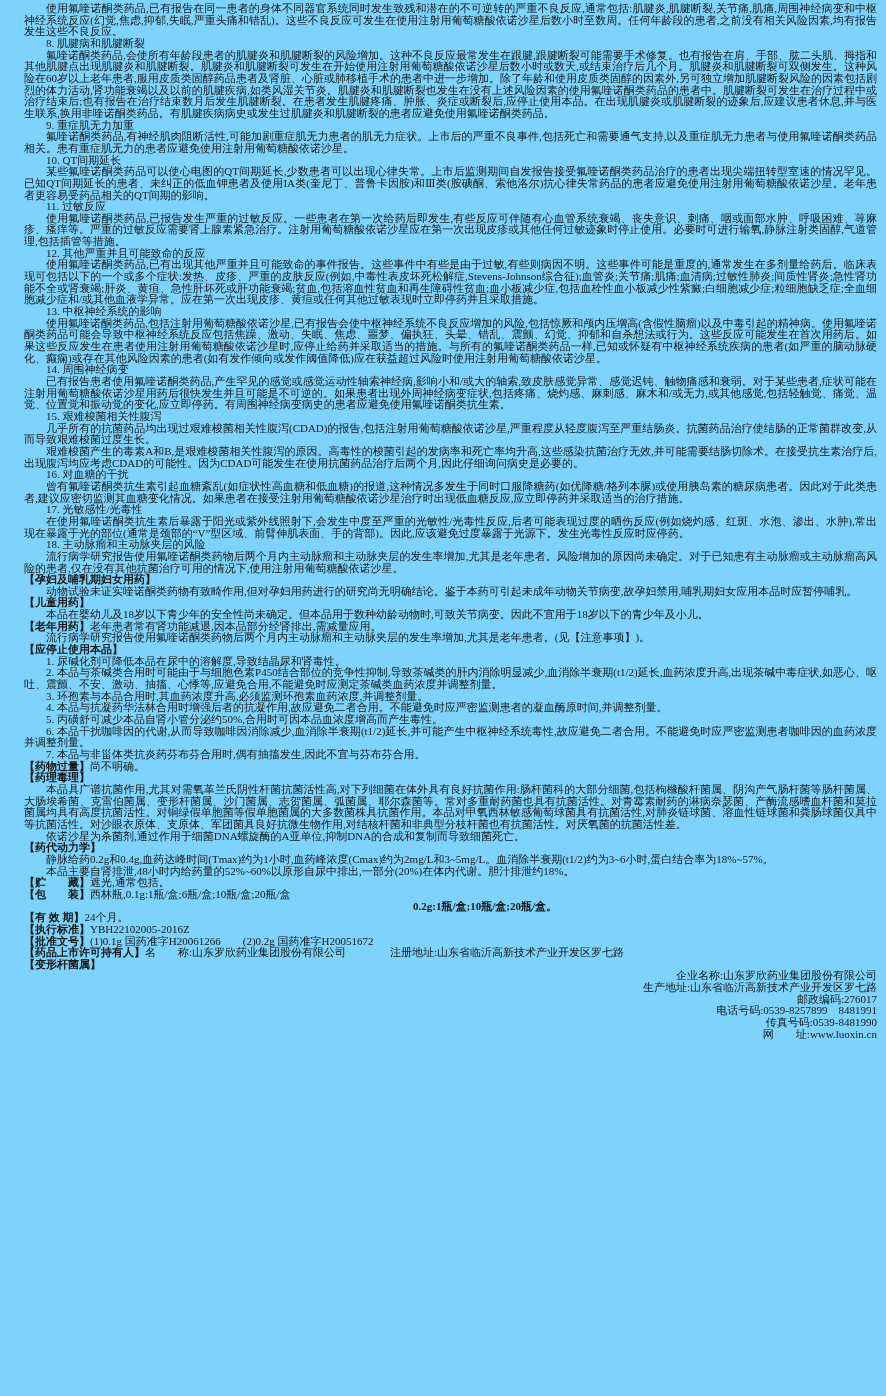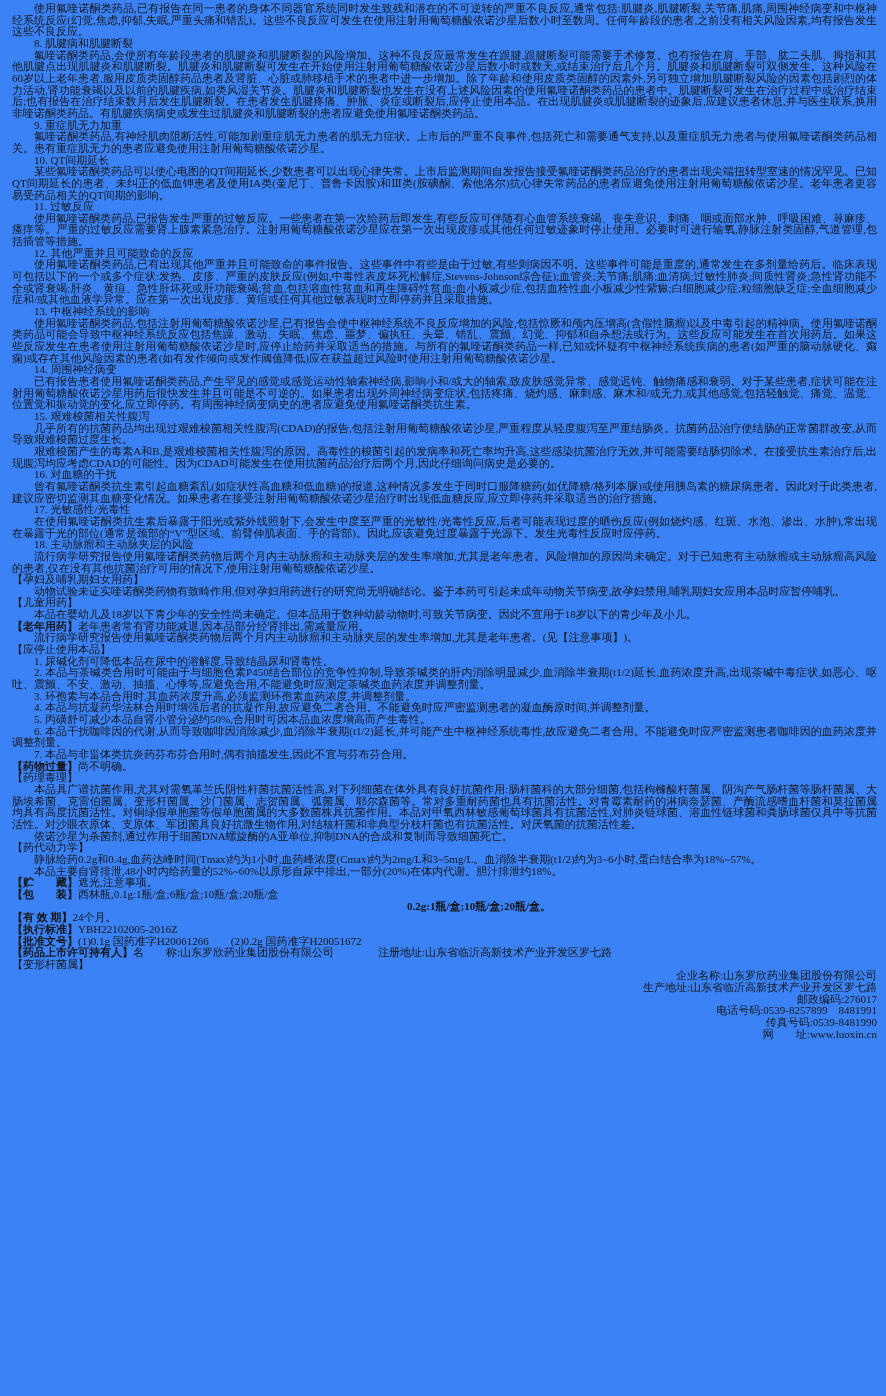--- a/index.html
+++ b/index.html
@@ -9,8 +9,8 @@
     width: 886px;
     height: 1396px;
     box-sizing: border-box;
-    padding: 3px 9px 2px 12px;
-    background: #3b82f6;
+    padding: 3px 9px 2px 24px;
+    background: #7dd3fc;
     color: #161616;
     font-family: "Liberation Serif", "DejaVu Serif", serif;
     font-size: 11px;

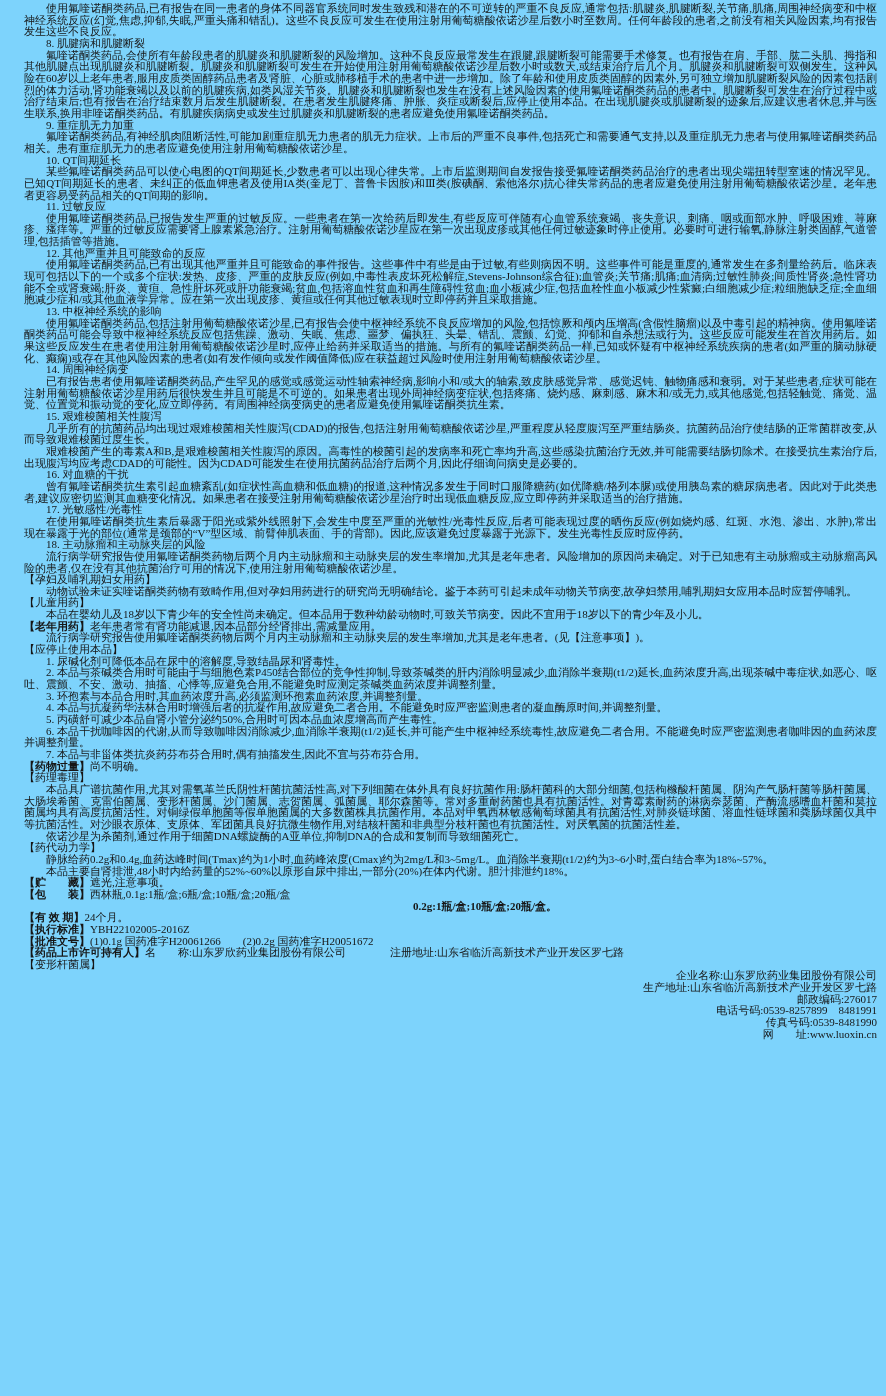--- a/index.html
+++ b/index.html
@@ -24,7 +24,7 @@
   .para.bh { text-indent: 0; font-weight: bold; }
   .para.bi { text-indent: 0; }
   .para.bi .blabel { font-weight: bold; }
-  .para.bh .blabel { font-weight: normal; margin-top: 20px; }
+  .para.bh .blabel { font-weight: bold; margin-top: 20px; }
   .para.cont { padding-left: 69px; text-align: center; font-weight: bold; }
   .para.plain { padding-left: 3px; text-align: right; }
 </style>

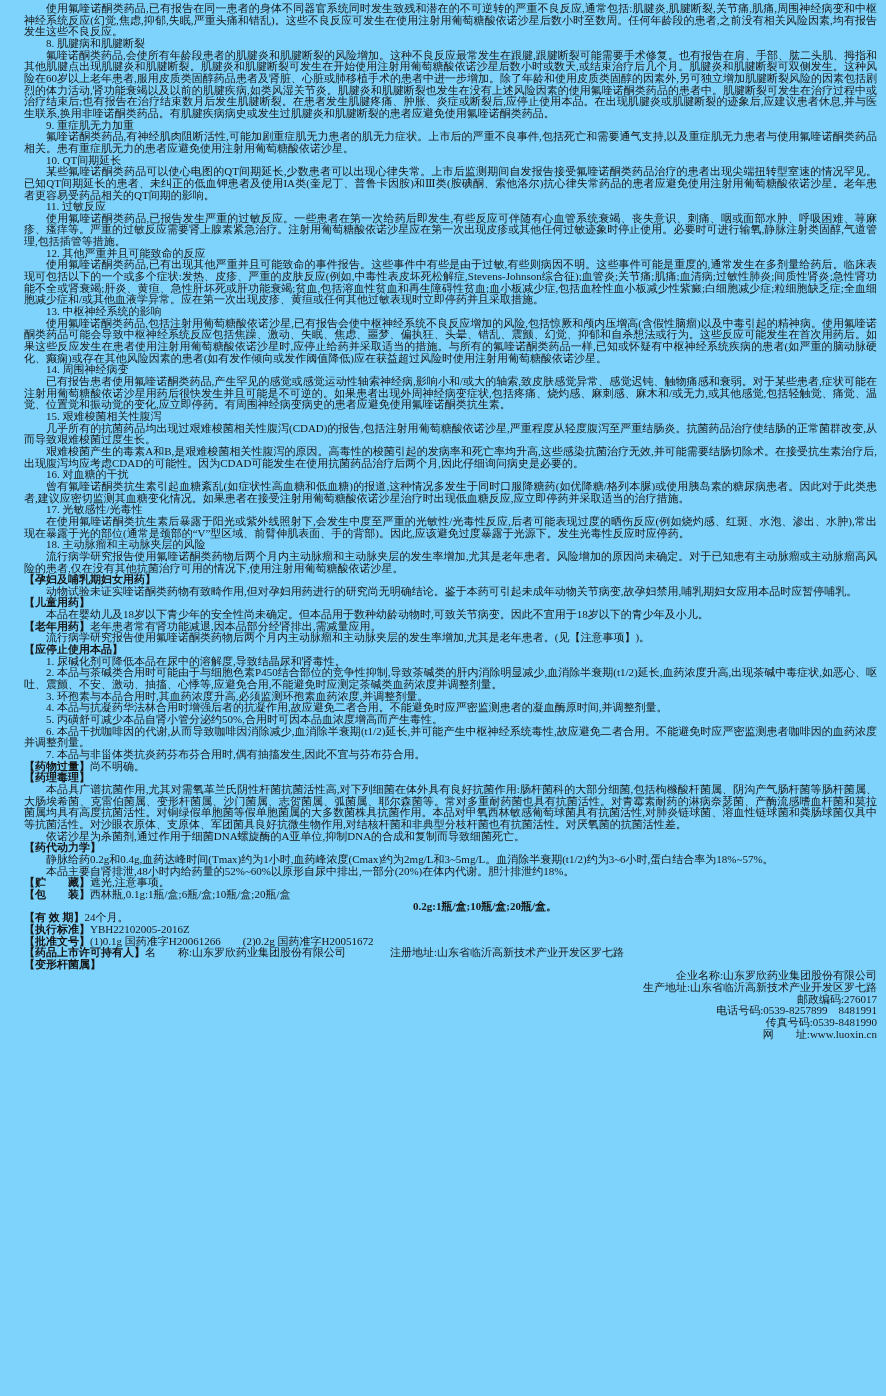--- a/index.html
+++ b/index.html
@@ -78,7 +78,7 @@
       <div class="para bh"><span class="blabel">【药代动力学】</span></div>
       <div class="para body"><span>静脉给药0.2g和0.4g,血药达峰时间(Tmax)约为1小时,血药峰浓度(Cmax)约为2mg/L和3~5mg/L。血消除半衰期(t1/2)约为3~6小时,蛋白结合率为18%~57%。</span></div>
       <div class="para body"><span>本品主要自肾排泄,48小时内给药量的52%~60%以原形自尿中排出,一部分(20%)在体内代谢。胆汁排泄约18%。</span></div>
-      <div class="para bi"><span class="blabel">【贮　　藏】</span><span>遮光,注意事项。</span></div>
+      <div class="para bi"><span class="blabel">【贮　　藏】</span><span>遮光,通常包括。</span></div>
       <div class="para bi"><span class="blabel">【包　　装】</span><span>西林瓶,0.1g:1瓶/盒;6瓶/盒;10瓶/盒;20瓶/盒</span></div>
       <div class="para cont"><span>0.2g:1瓶/盒;10瓶/盒;20瓶/盒。</span></div>
       <div class="para bi"><span class="blabel">【有 效 期】</span><span>24个月。</span></div>

